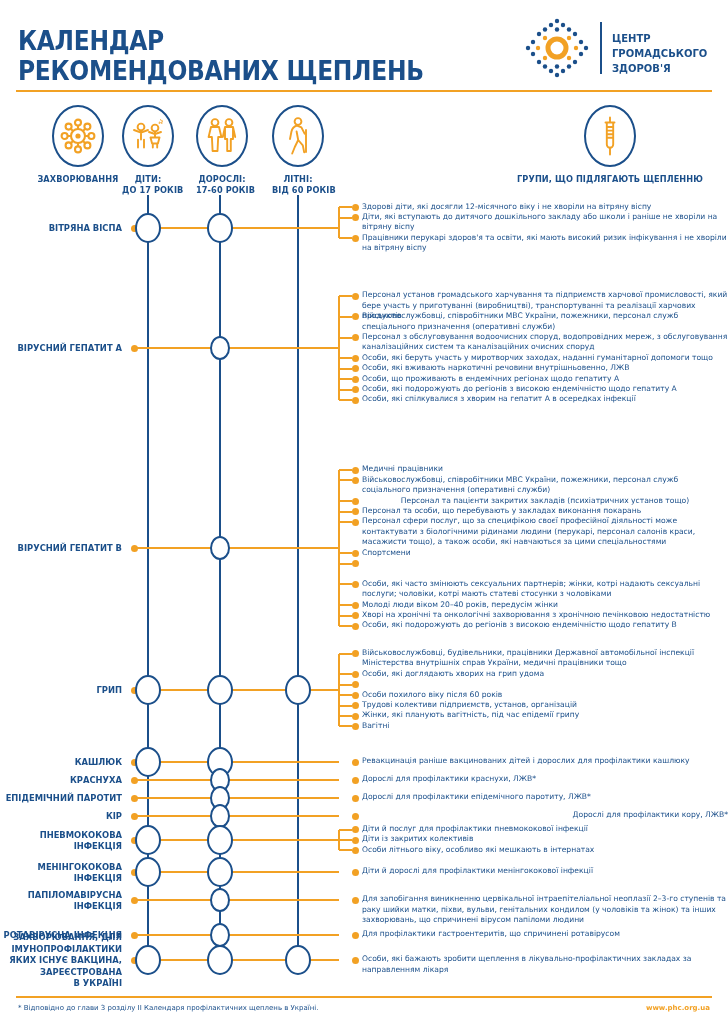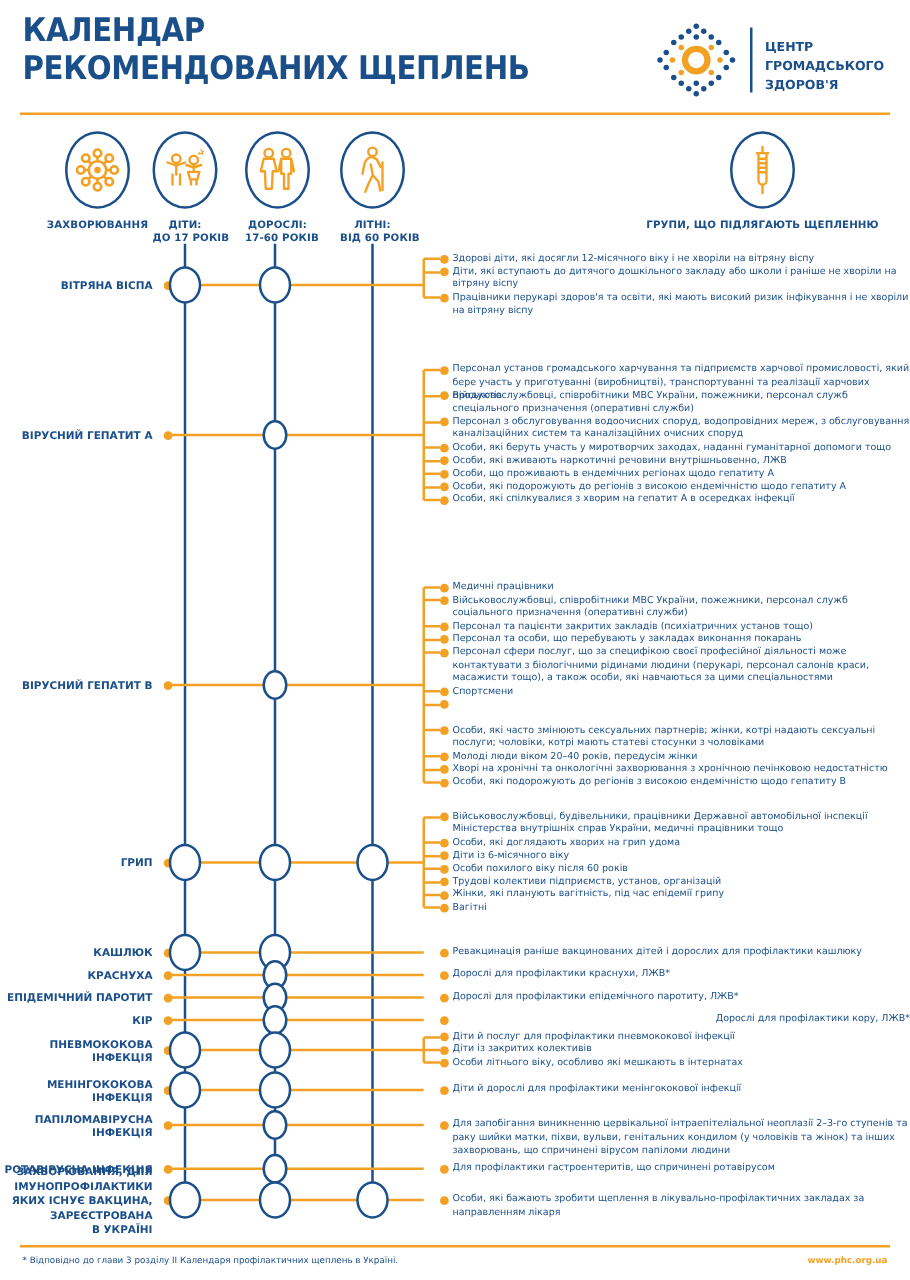--- a/index.html
+++ b/index.html
@@ -19,7 +19,7 @@
   
   #header { position: absolute; left: 0; top: 0; width: 728px; height: 96px; }
   #title {
-    position: absolute; left: 18px; top: 10px;
+    position: absolute; left: 18px; top: 26px;
     color: #1b4f8a;
     font-weight: bold;
     font-size: 26px;

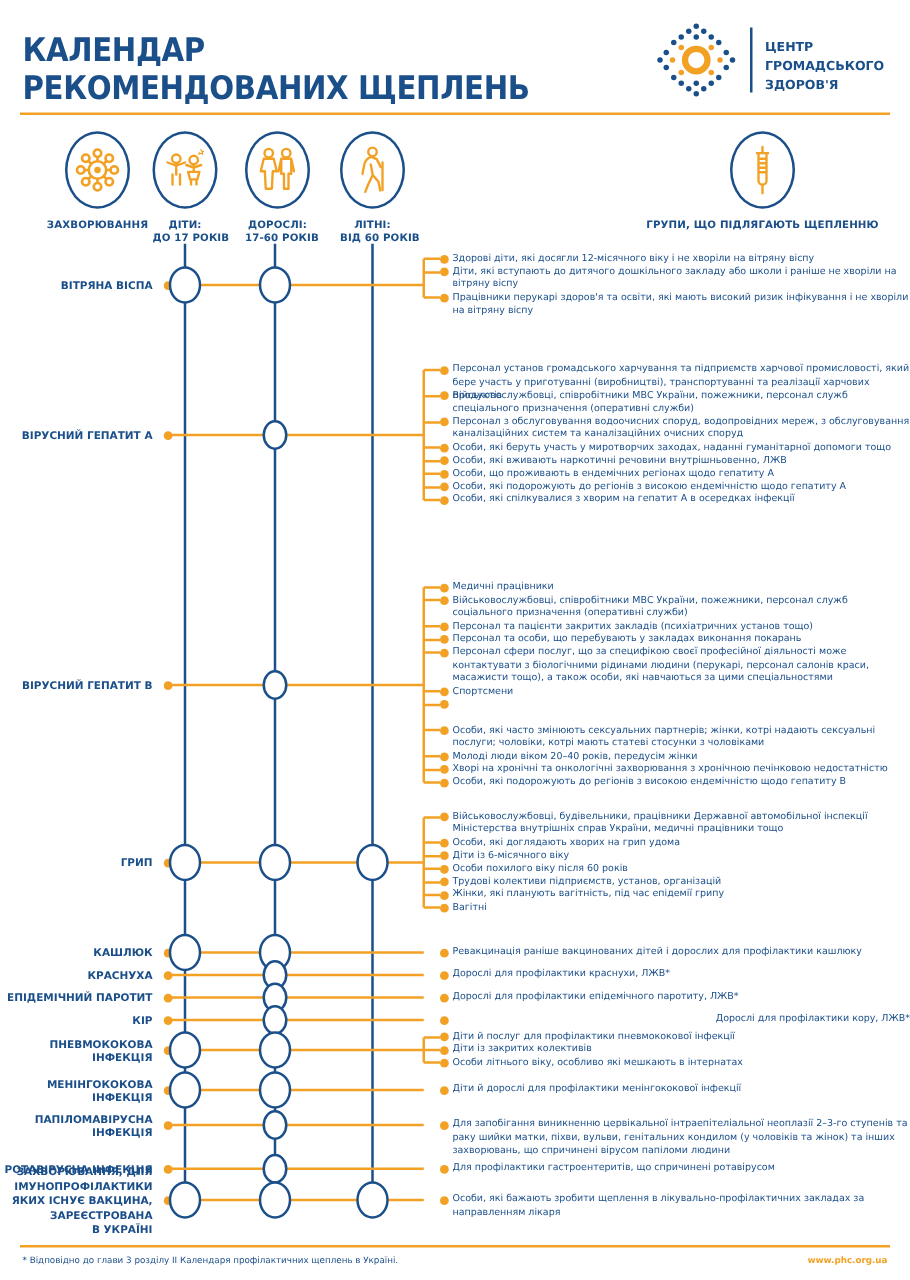--- a/index.html
+++ b/index.html
@@ -310,7 +310,7 @@
       <div class="btext" style="left:362px; top:269.7999999999999px; width:366px;">Військовослужбовці, співробітники МВС України, пожежники, персонал служб соціального призначення (оперативні служби)</div>
       <div class="branch h" style="left:339px; top:295.0999999999999px; width:13px;"></div>
       <div class="bullet-dot" style="left:352px; top:292.69999999999993px;"></div>
-      <div class="btext" style="left:362px; top:290.5999999999999px; width:366px;">Персонал та пацієнти закритих закладів (психіатричних установ тощо)</div>
+      <div class="btext" style="left:362px; top:290.5999999999999px; width:366px;text-align:center;">Персонал та пацієнти закритих закладів (психіатричних установ тощо)</div>
       <div class="branch h" style="left:339px; top:305.4999999999999px; width:13px;"></div>
       <div class="bullet-dot" style="left:352px; top:303.0999999999999px;"></div>
       <div class="btext" style="left:362px; top:300.9999999999999px; width:366px;">Персонал та особи, що перебувають у закладах виконання покарань</div>

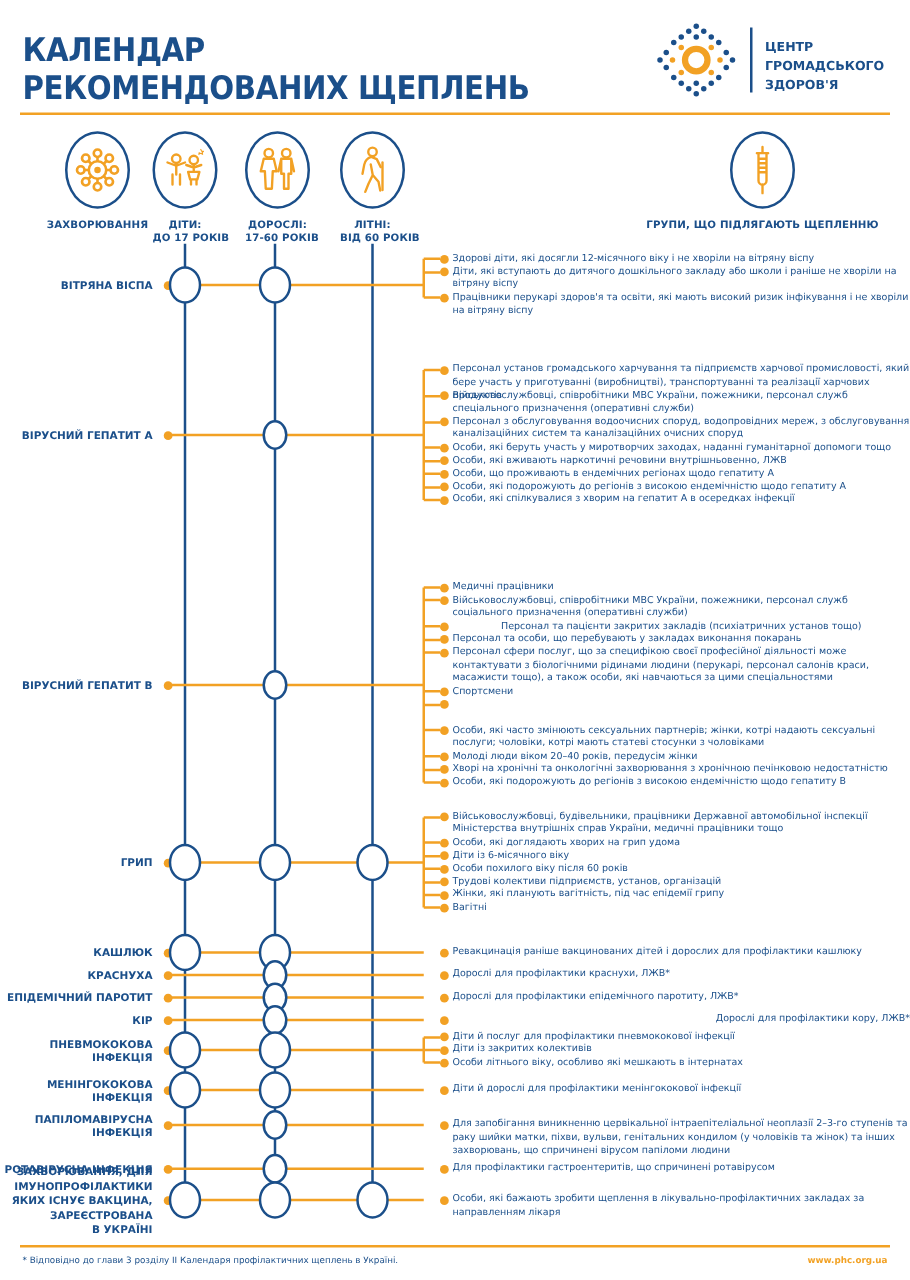--- a/index.html
+++ b/index.html
@@ -349,7 +349,6 @@
       <div class="btext" style="left:362px; top:463.79999999999995px; width:366px;">Особи, які доглядають хворих на грип удома</div>
       <div class="branch h" style="left:339px; top:478.69999999999993px; width:13px;"></div>
       <div class="bullet-dot" style="left:352px; top:476.29999999999995px;"></div>
-      <div class="btext" style="left:362px; top:474.19999999999993px; width:366px;">Діти із 6-місячного віку</div>
       <div class="branch h" style="left:339px; top:489.0999999999999px; width:13px;"></div>
       <div class="bullet-dot" style="left:352px; top:486.69999999999993px;"></div>
       <div class="btext" style="left:362px; top:484.5999999999999px; width:366px;">Особи похилого віку після 60 років</div>

